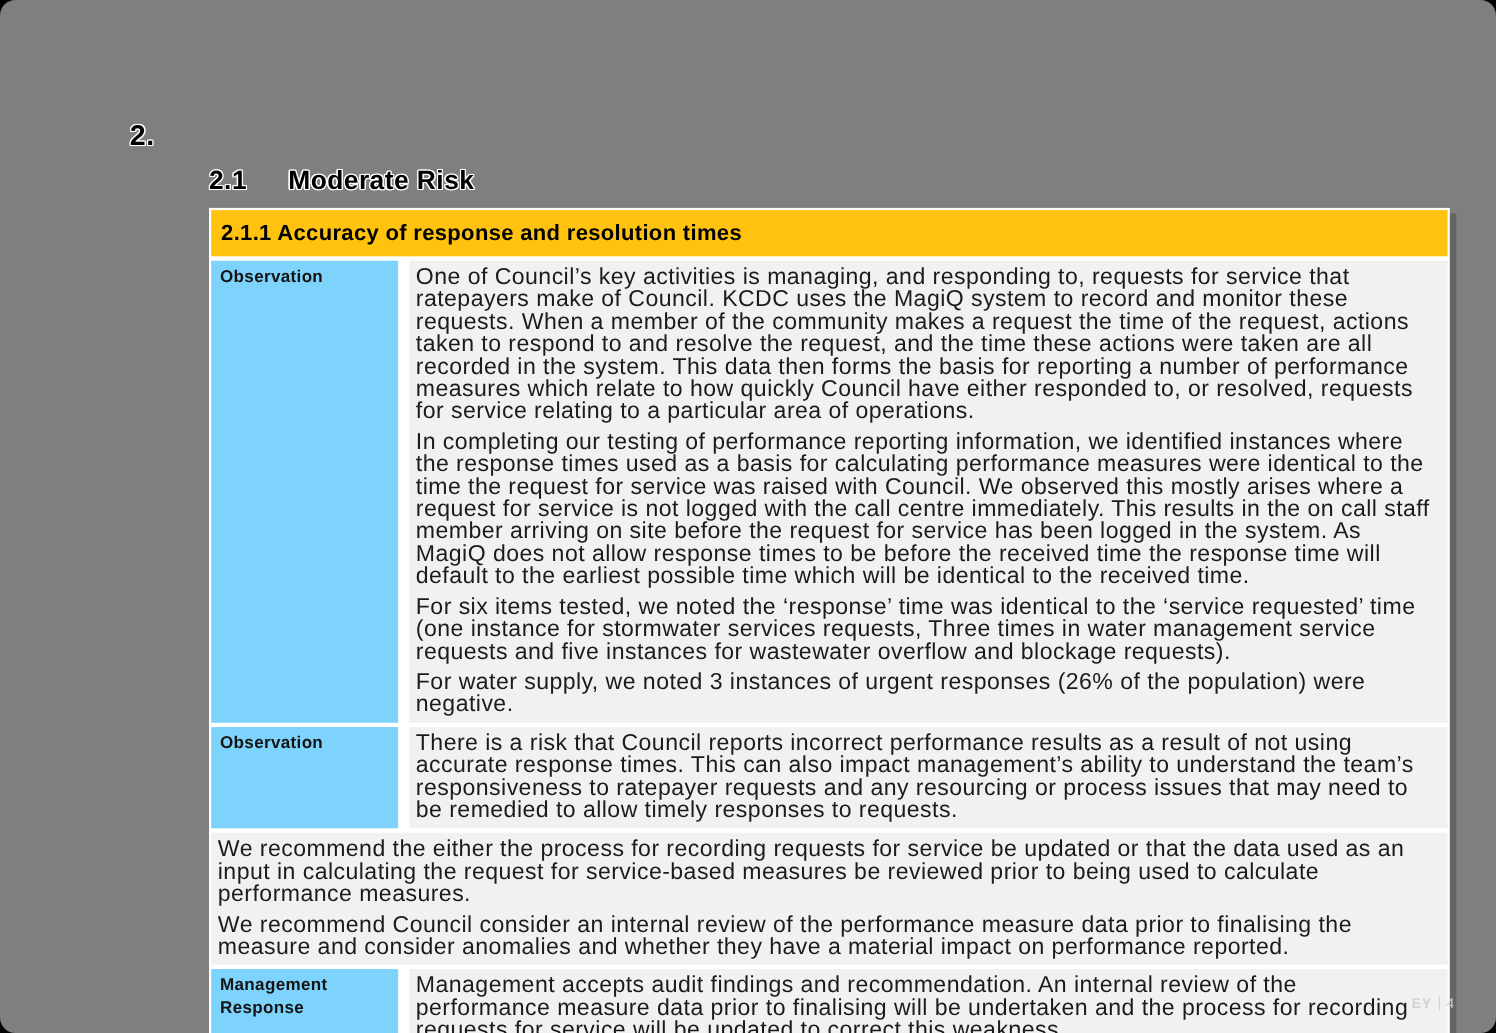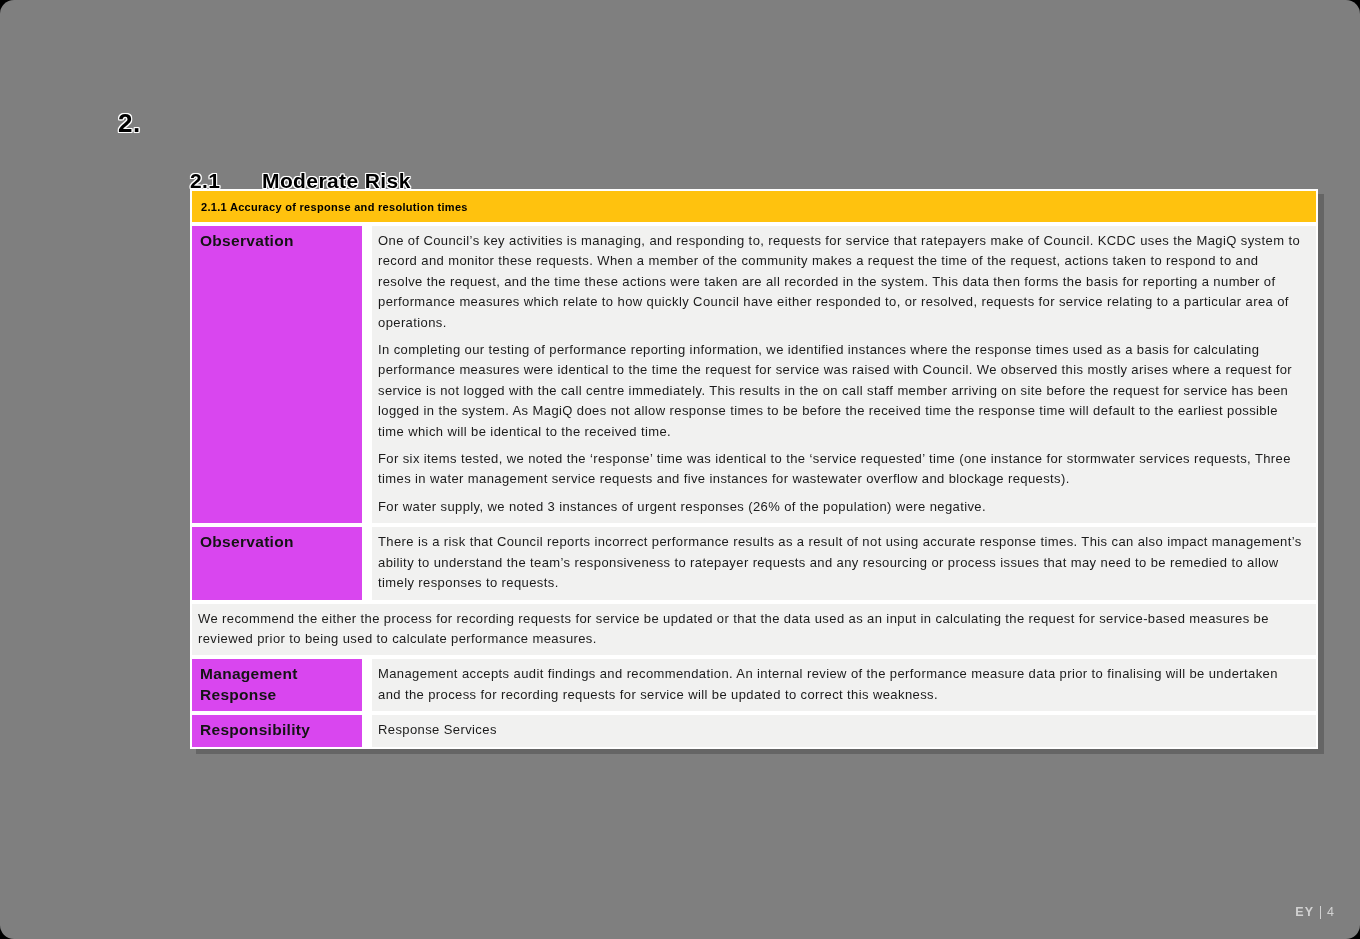--- a/index.html
+++ b/index.html
@@ -12,7 +12,7 @@
                     0 0 2px #fff;}
   .h1{position:absolute;top:108px;left:118px;font-size:26px;letter-spacing:.5px;display:flex;}
   .h1 .num{width:72px;}
-  .h2{position:absolute;top:169px;left:190px;font-size:21px;letter-spacing:.4px;display:flex;}
+  .h2{position:absolute;top:151px;left:190px;font-size:24px;letter-spacing:.4px;display:flex;}
   .h2 .num{width:72px;}
   
   .ftable{position:absolute;left:190px;top:189px;width:1128px;background:#fff;

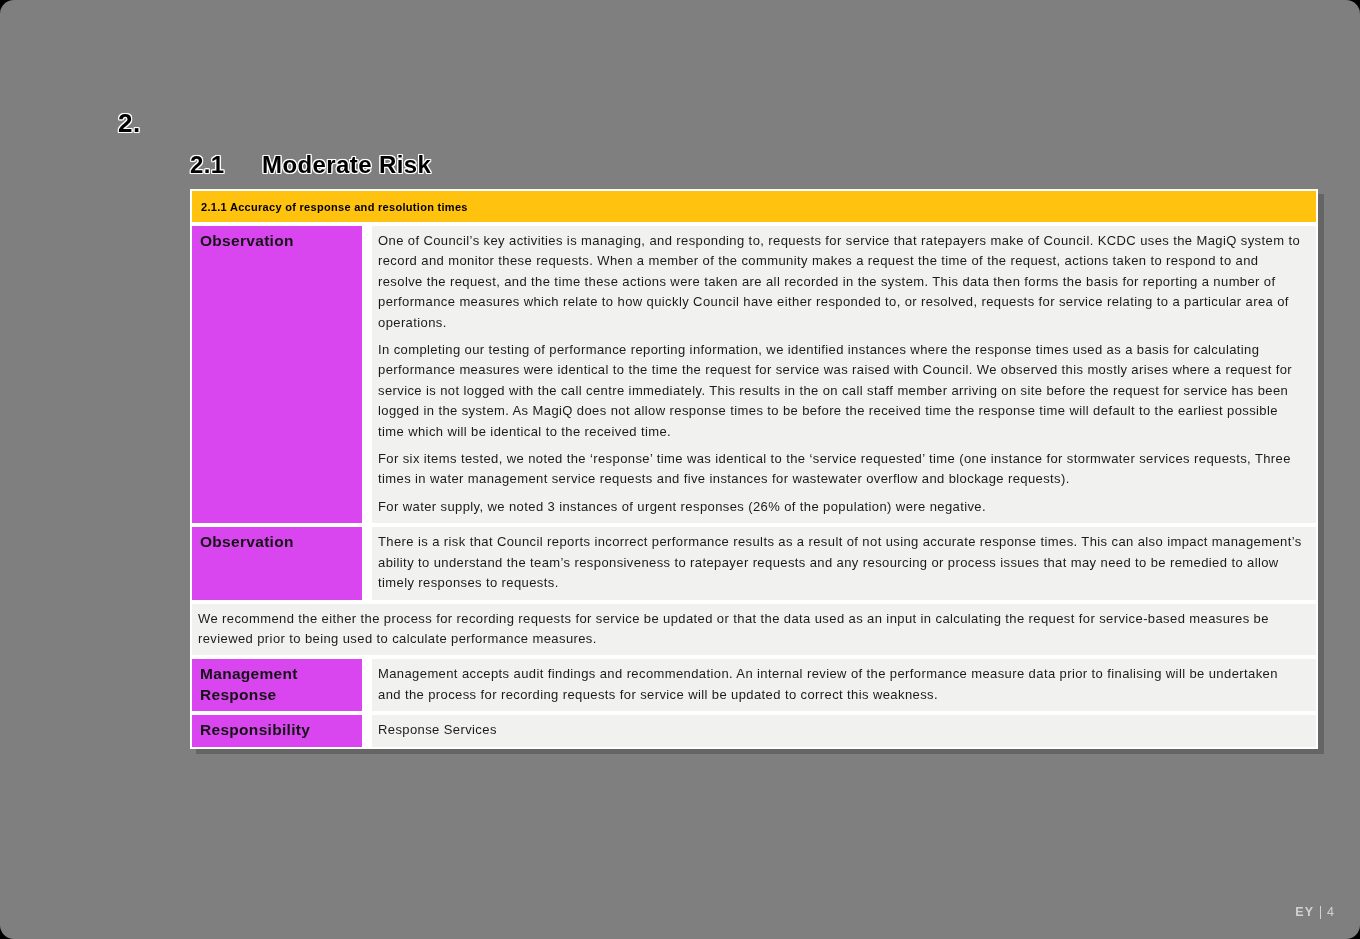--- a/index.html
+++ b/index.html
@@ -18,7 +18,7 @@
   .ftable{position:absolute;left:190px;top:189px;width:1128px;background:#fff;
           padding:2px;box-sizing:border-box;display:flex;flex-direction:column;gap:4px;
           box-shadow:6px 5px 0 rgba(0,0,0,.20);}
-  .fheader{background:#ffc20e;color:#000;font-weight:bold;font-size:11px;letter-spacing:.3px;
+  .fheader{background:#ffc20e;color:#000;font-weight:bold;font-size:20px;letter-spacing:.3px;
            padding:10px 10px 9px 9px;}
   .frow{display:flex;gap:10px;}
   .flabel{flex:0 0 170px;background:#d946ef;color:#141414;font-weight:bold;font-size:15.5px;

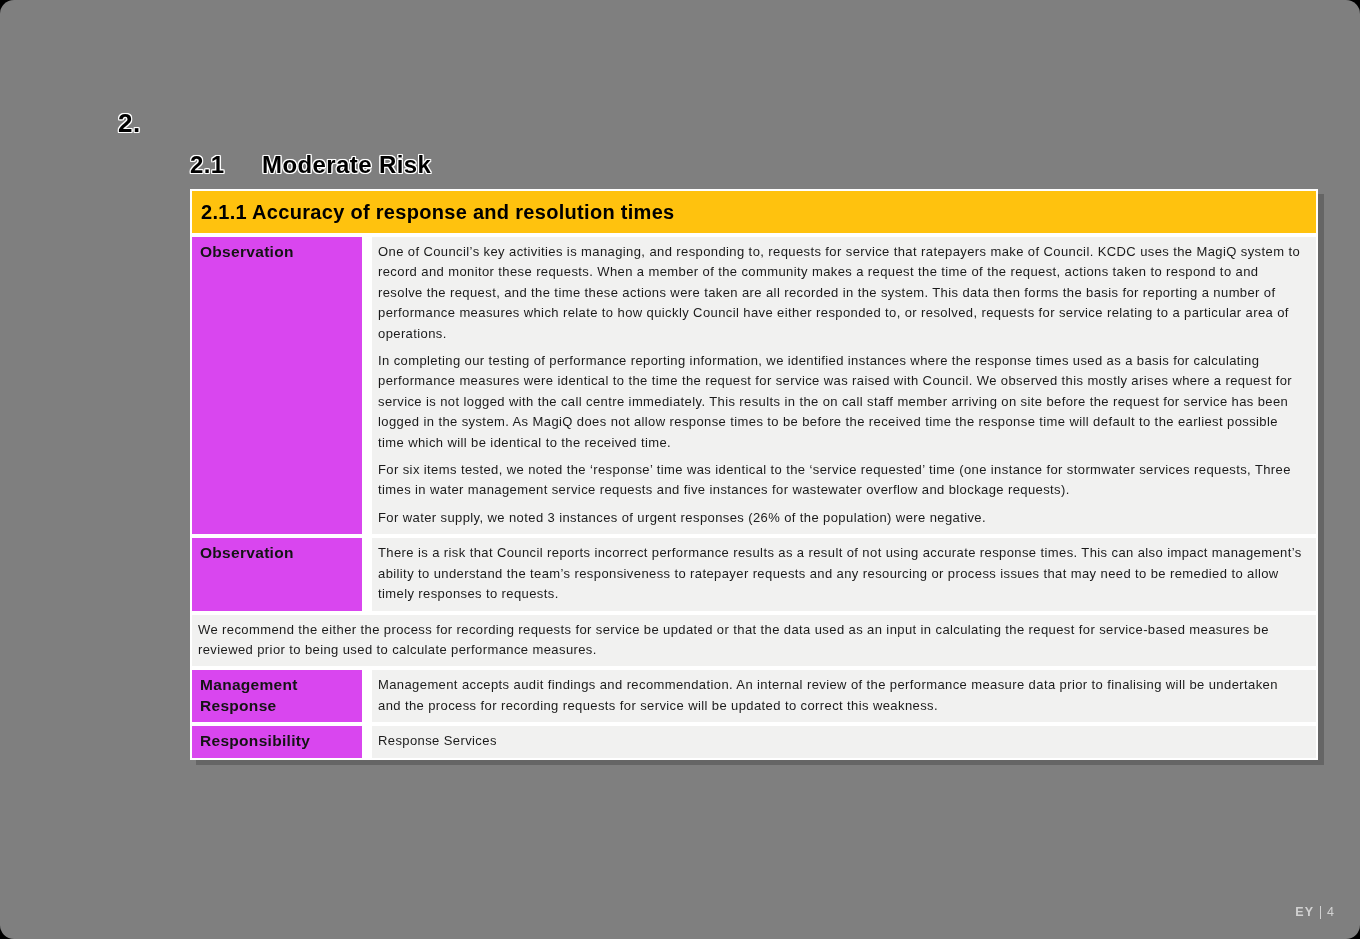--- a/index.html
+++ b/index.html
@@ -21,7 +21,7 @@
   .fheader{background:#ffc20e;color:#000;font-weight:bold;font-size:20px;letter-spacing:.3px;
            padding:10px 10px 9px 9px;}
   .frow{display:flex;gap:10px;}
-  .flabel{flex:0 0 170px;background:#d946ef;color:#141414;font-weight:bold;font-size:15.5px;
+  .flabel{flex:0 0 170px;background:#7dd3fc;color:#141414;font-weight:bold;font-size:15.5px;
           letter-spacing:.3px;padding:5px 8px 5px 8px;box-sizing:border-box;line-height:20.5px;}
   .fcontent{flex:1;background:#f1f1f0;color:#1b1b1b;font-size:13px;letter-spacing:.4px;
             line-height:20.4px;padding:5px 12px 6px 6px;box-sizing:border-box;}

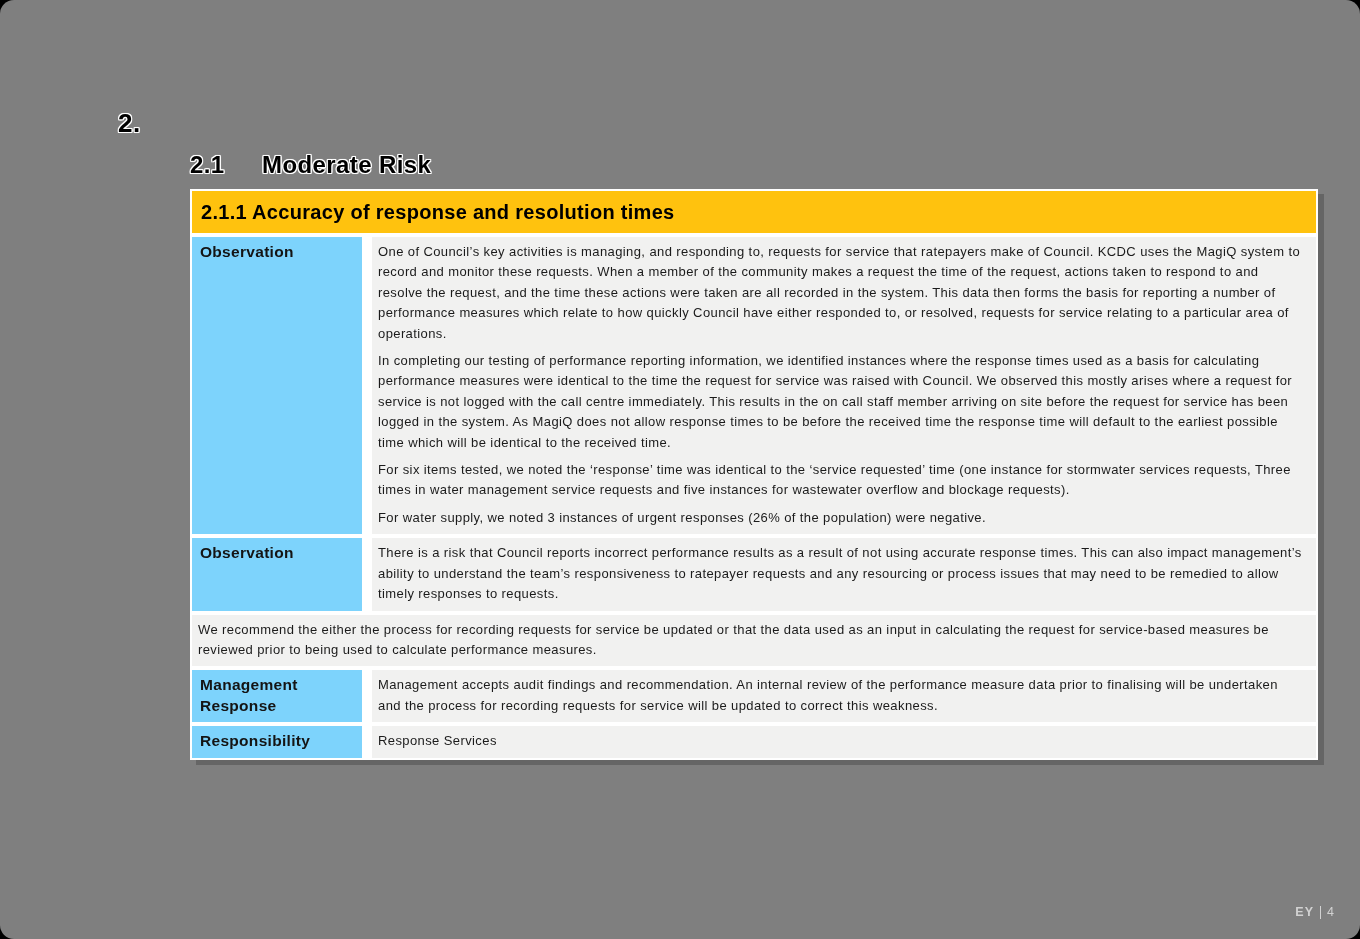--- a/index.html
+++ b/index.html
@@ -23,7 +23,7 @@
   .frow{display:flex;gap:10px;}
   .flabel{flex:0 0 170px;background:#7dd3fc;color:#141414;font-weight:bold;font-size:15.5px;
           letter-spacing:.3px;padding:5px 8px 5px 8px;box-sizing:border-box;line-height:20.5px;}
-  .fcontent{flex:1;background:#f1f1f0;color:#1b1b1b;font-size:13px;letter-spacing:.4px;
+  .fcontent{flex:1;background:#f1f1f0;color:#1b1b1b;font-size:21px;letter-spacing:.4px;
             line-height:20.4px;padding:5px 12px 6px 6px;box-sizing:border-box;}
   .fcontent p{margin:0 0 7px 0;}
   .fcontent p:last-child{margin-bottom:0;}

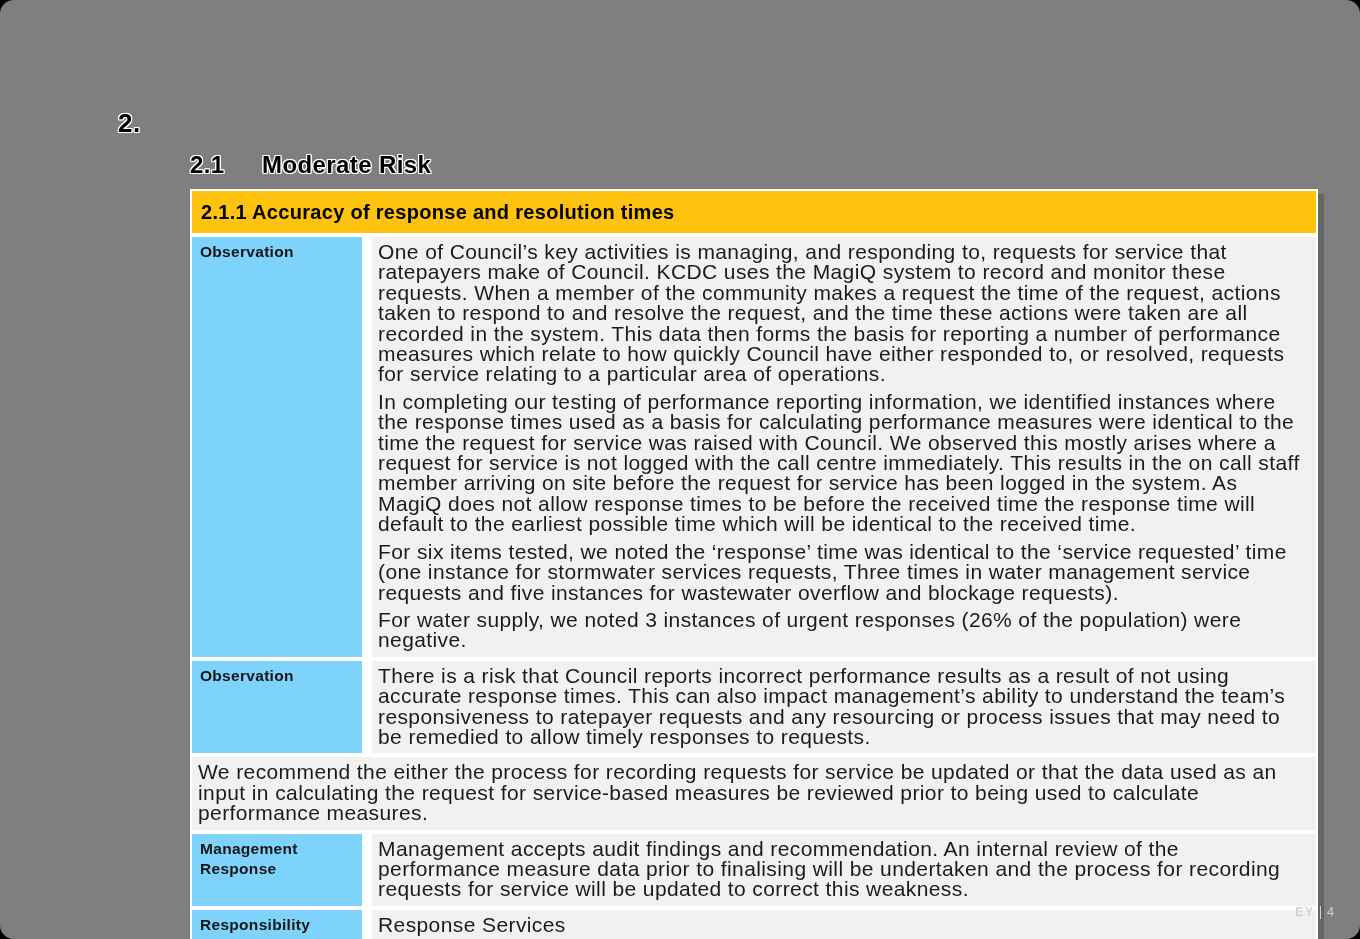--- a/index.html
+++ b/index.html
@@ -71,6 +71,7 @@
     <div class="frow">
       <div class="fcontent">
         <p>We recommend the either the process for recording requests for service be updated or that the data used as an input in calculating the request for service-based measures be reviewed prior to being used to calculate performance measures.</p>
+        <p>We recommend Council consider an internal review of the performance measure data prior to finalising the measure and consider anomalies and whether they have a material impact on performance reported.</p>
       </div>
     </div>
 

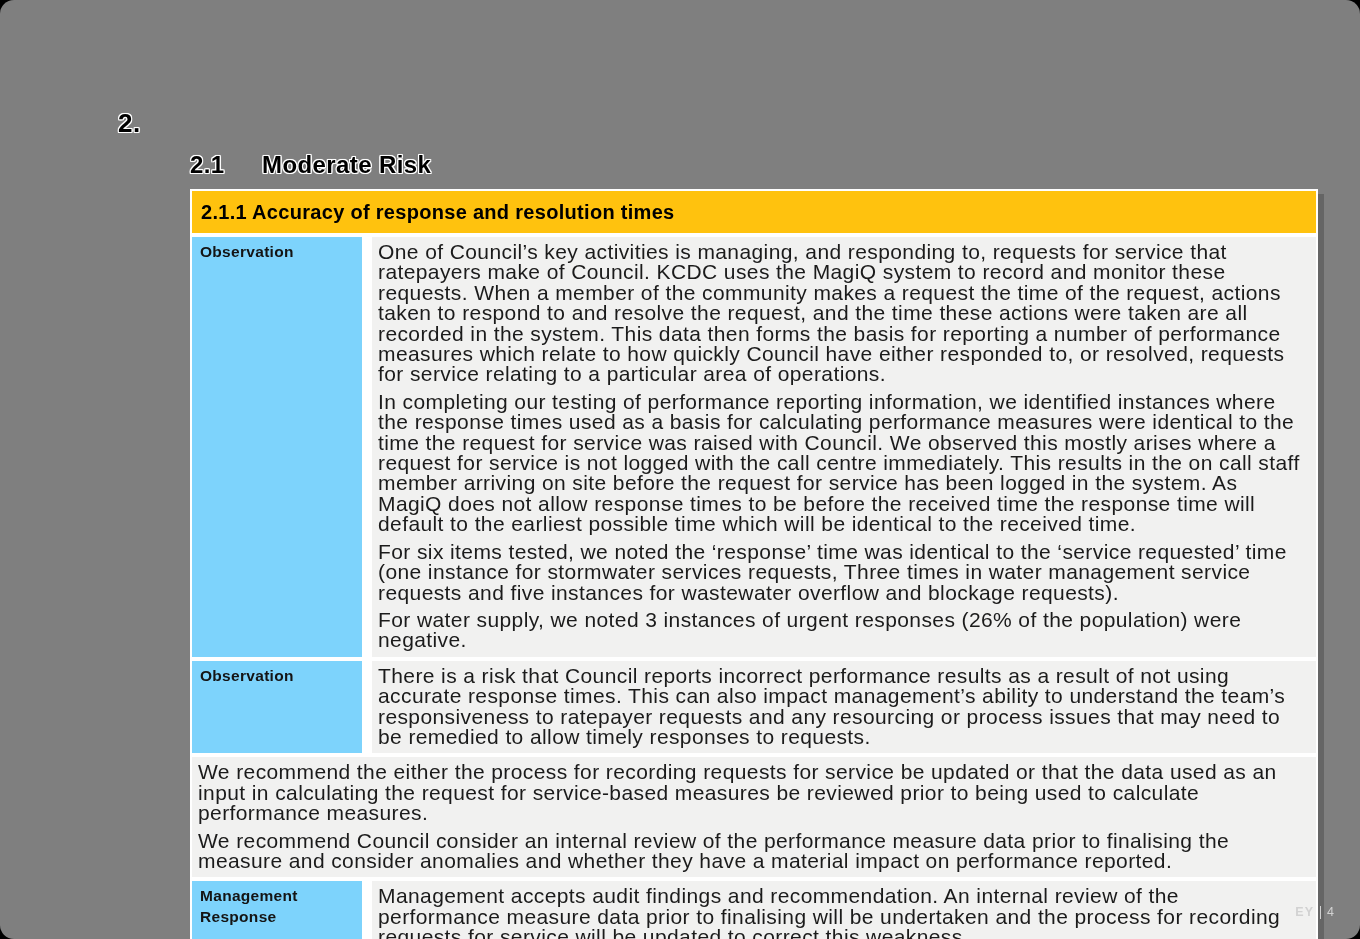--- a/index.html
+++ b/index.html
@@ -28,7 +28,7 @@
   .fcontent p{margin:0 0 7px 0;}
   .fcontent p:last-child{margin-bottom:0;}
   
-  .footer{position:absolute;right:26px;bottom:20px;display:flex;align-items:flex-end;
+  .footer{position:absolute;right:38px;bottom:20px;display:flex;align-items:flex-end;
           color:#d2d2d2;font-size:12.5px;}
   .footer .logo{font-weight:bold;letter-spacing:1px;}
   .footer .sep{display:inline-block;width:1px;height:13px;background:#d2d2d2;margin:0 6px;}

